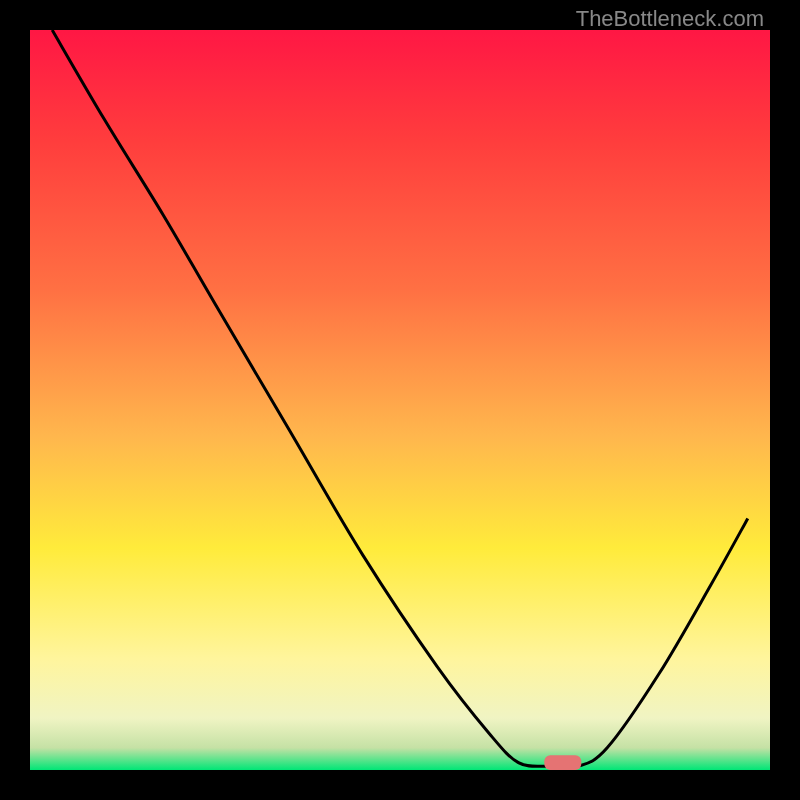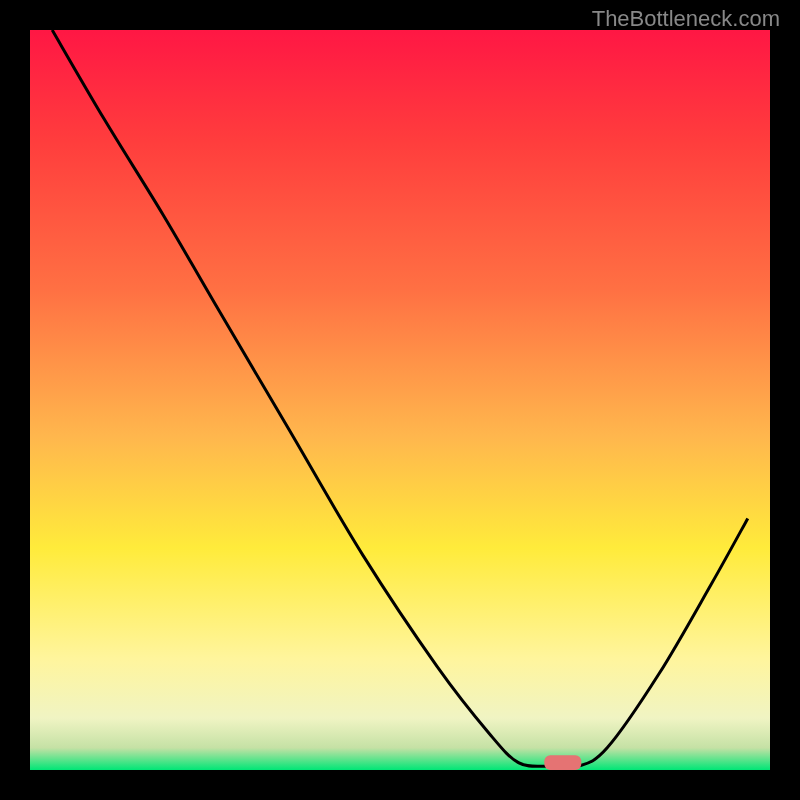--- a/index.html
+++ b/index.html
@@ -21,7 +21,7 @@
   .watermark {
     position: absolute;
     top: 6px;
-    right: 20px;
+    right: 36px;
     color: #888;
     font-family: Arial, sans-serif;
     font-size: 22px;

